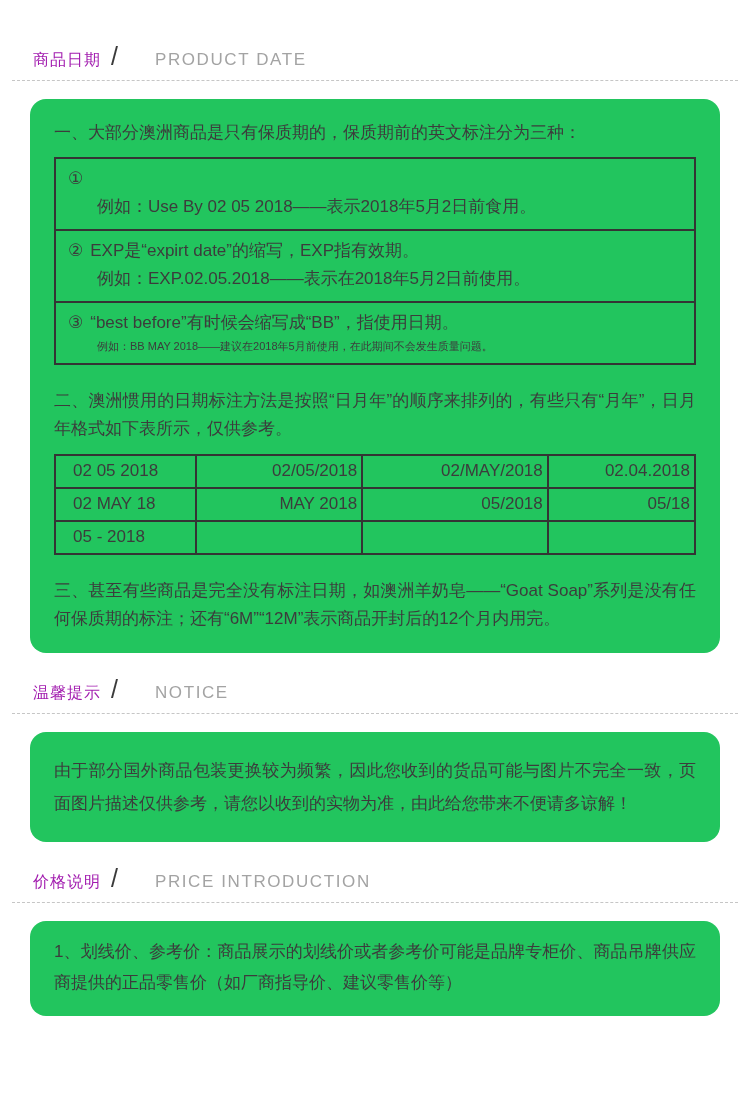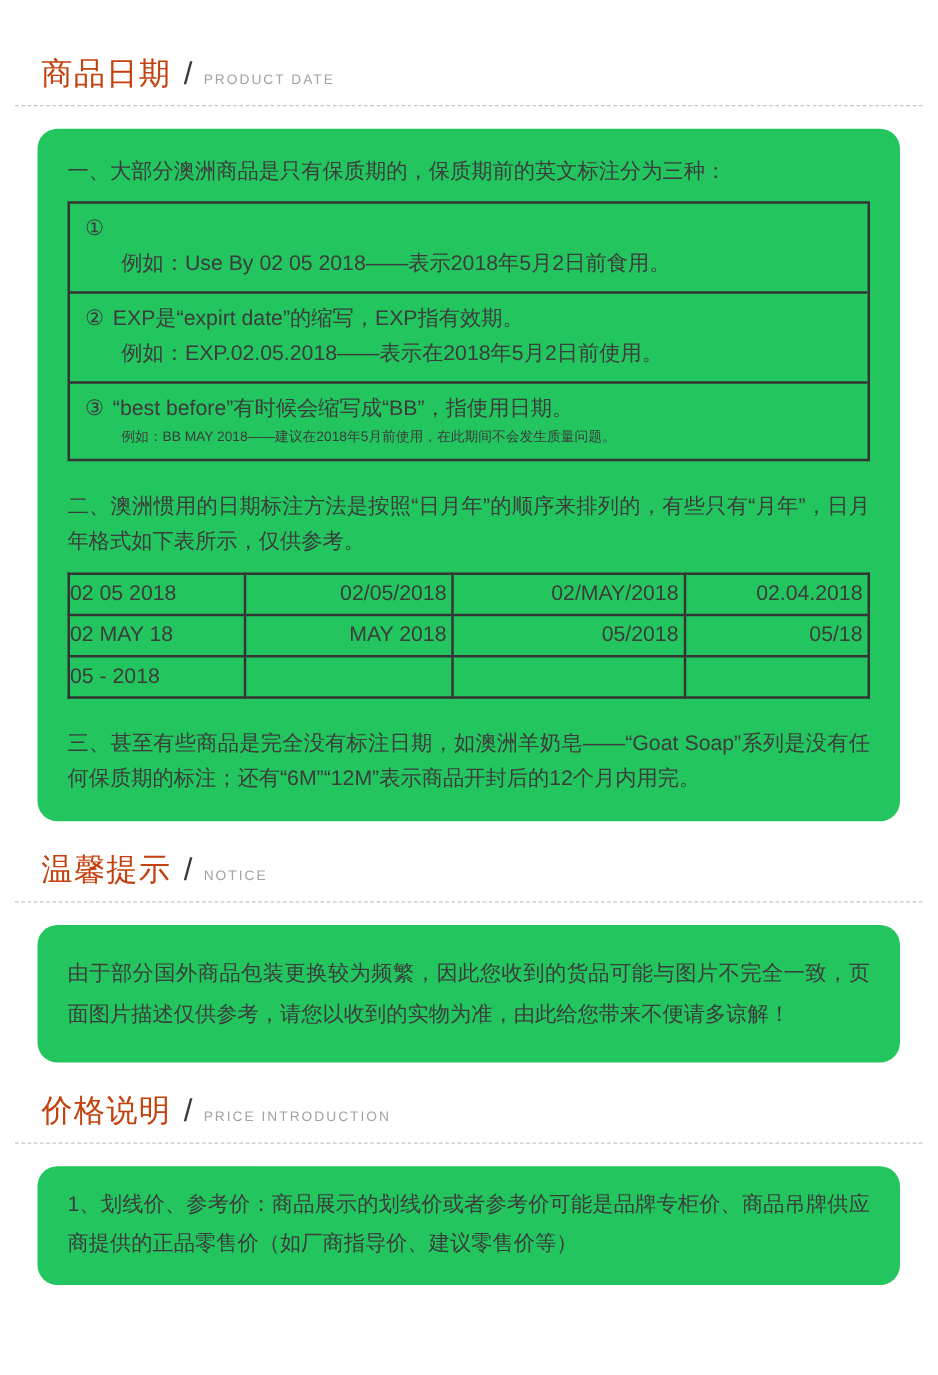--- a/index.html
+++ b/index.html
@@ -22,8 +22,8 @@
   .sec-head.first { margin-top: 42px; }
   .sec-head.later { margin-top: 22px; }
   .sec-head .cn {
-    font-size: 25px;
-    color: #c2410c;
+    font-size: 16px;
+    color: #a21caf;
     letter-spacing: 1px;
   }
   .sec-head .slash {

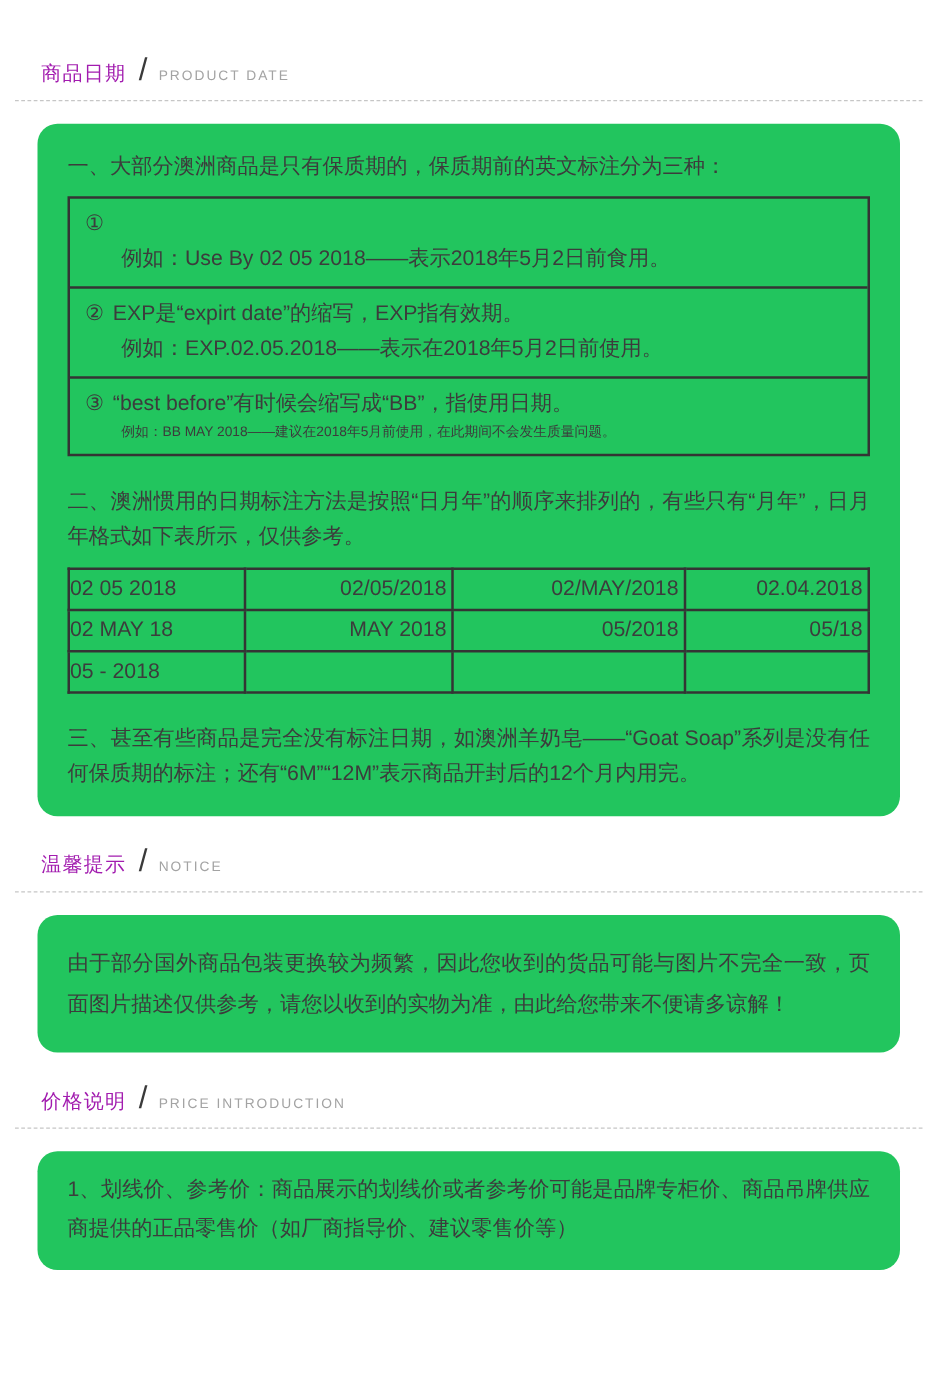--- a/index.html
+++ b/index.html
@@ -33,9 +33,10 @@
     margin: 0 9px 0 10px;
   }
   .sec-head .en {
-    font-size: 11px;
+    font-size: 17px;
     color: #a3a3a3;
     letter-spacing: 1.6px;
+    margin-left: 28px;
   }
   .rule {
     margin: 9px 12px 0 12px;

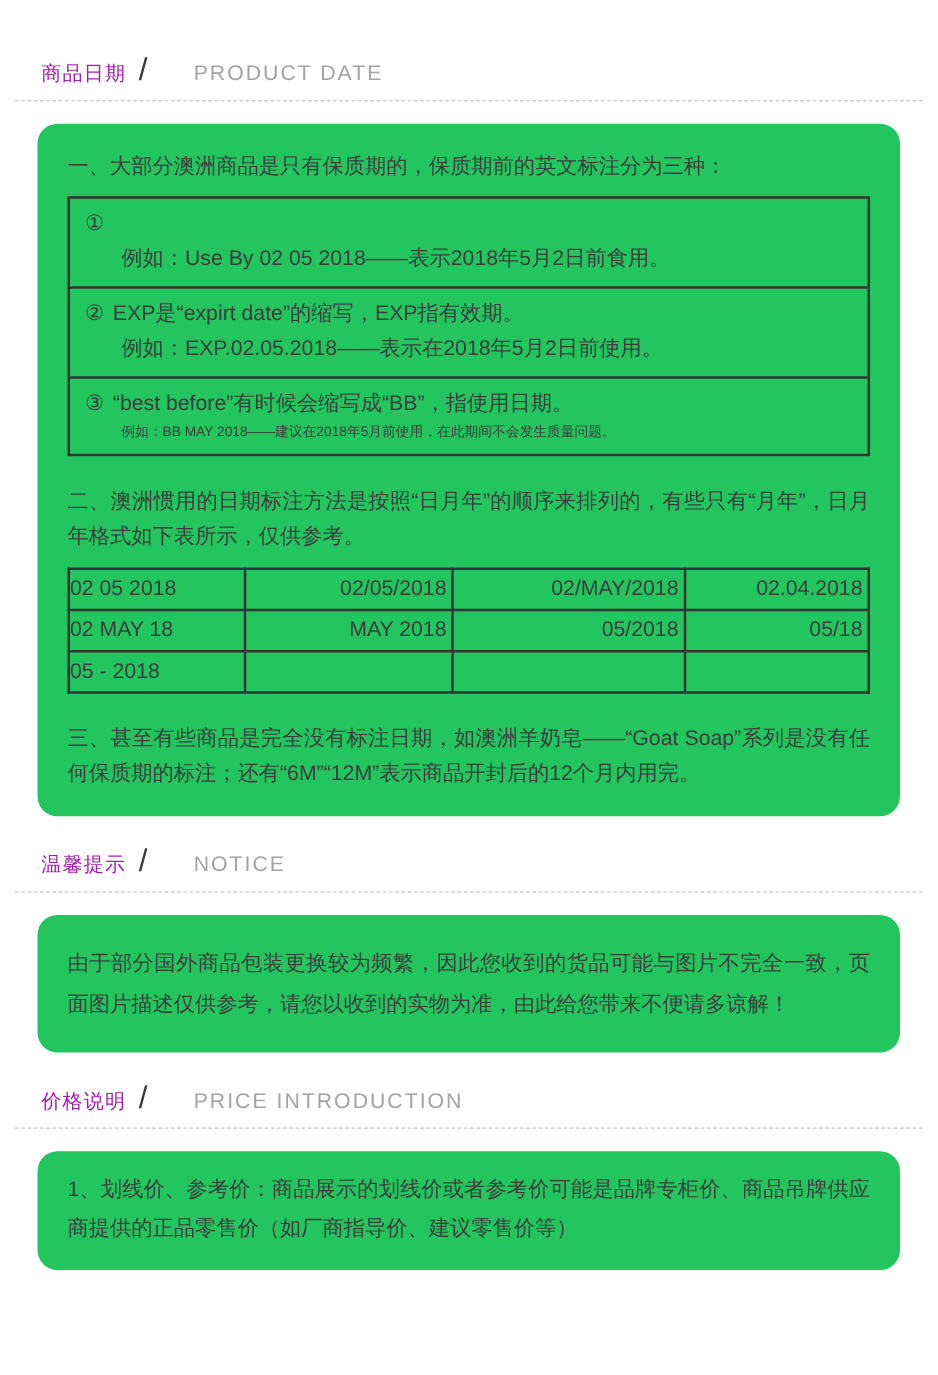--- a/index.html
+++ b/index.html
@@ -84,7 +84,7 @@
     padding: 0 4px;
     color: #3c3c3c;
   }
-  .date-table td.c0 { text-align: left; padding-left: 0; }
+  .date-table td.c0 { text-align: left; padding-left: 17px; }
 
   
   .panel.loose { line-height: 1.95; padding: 22px 24px; }

